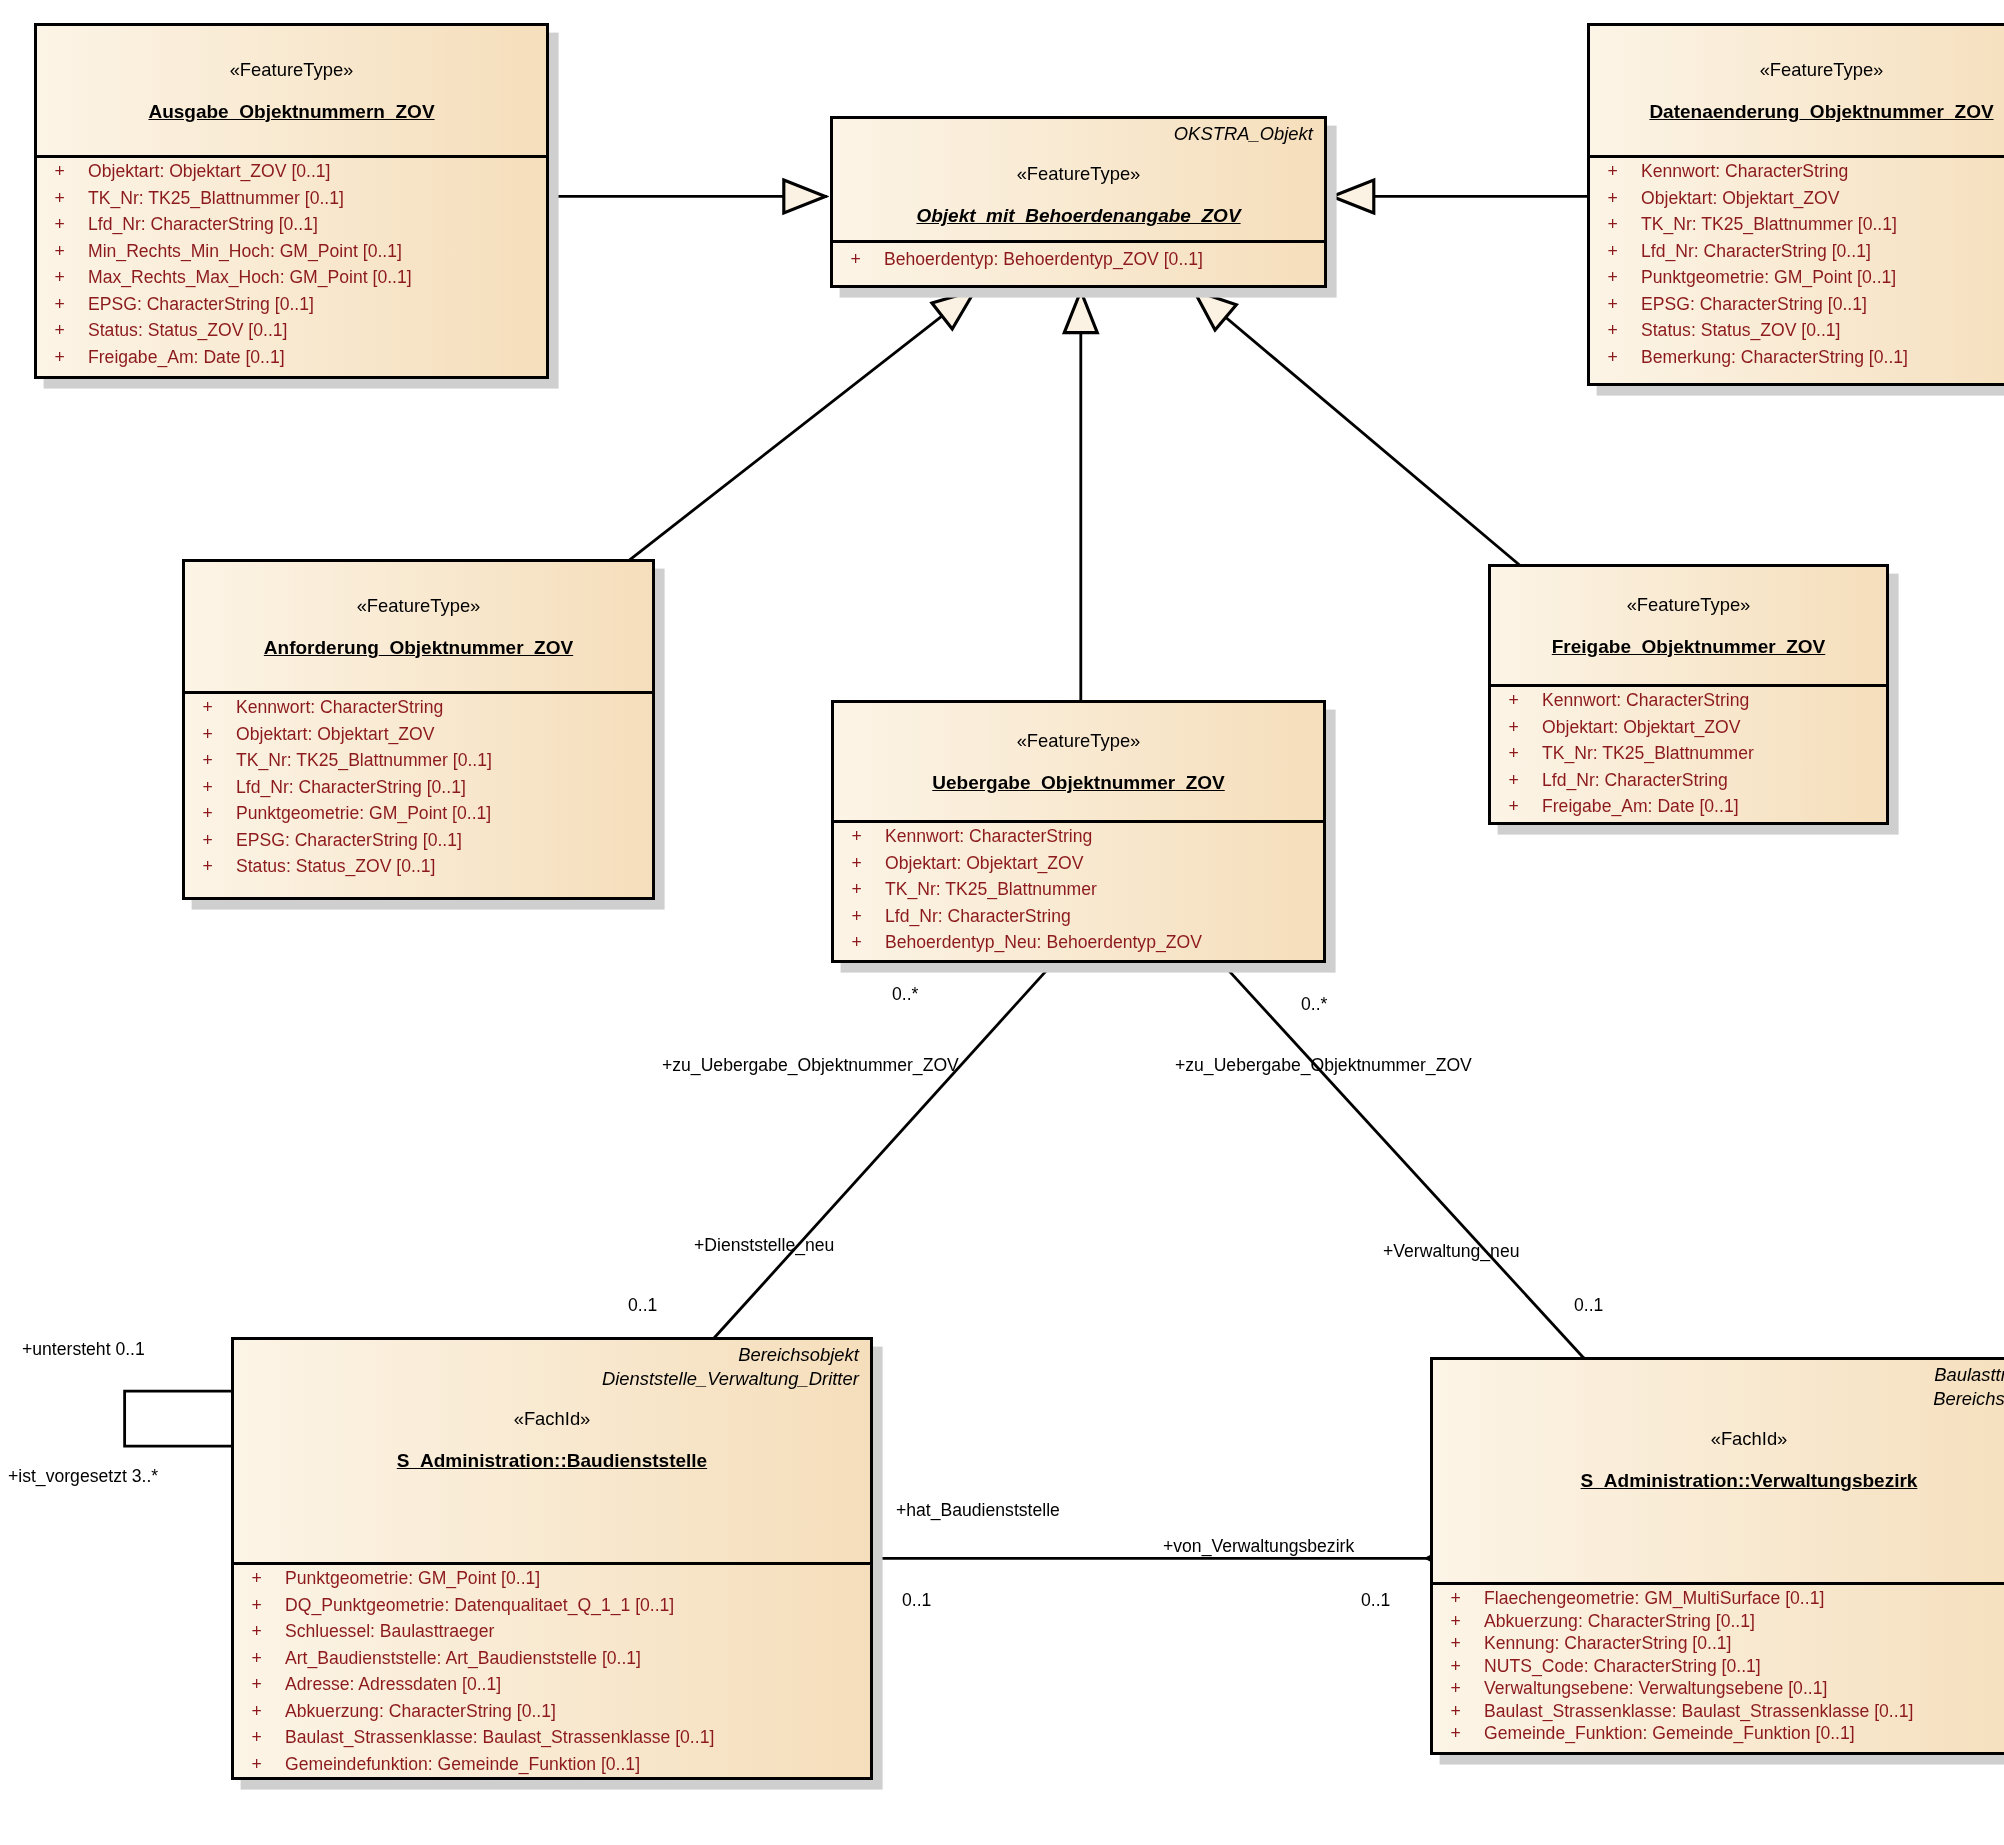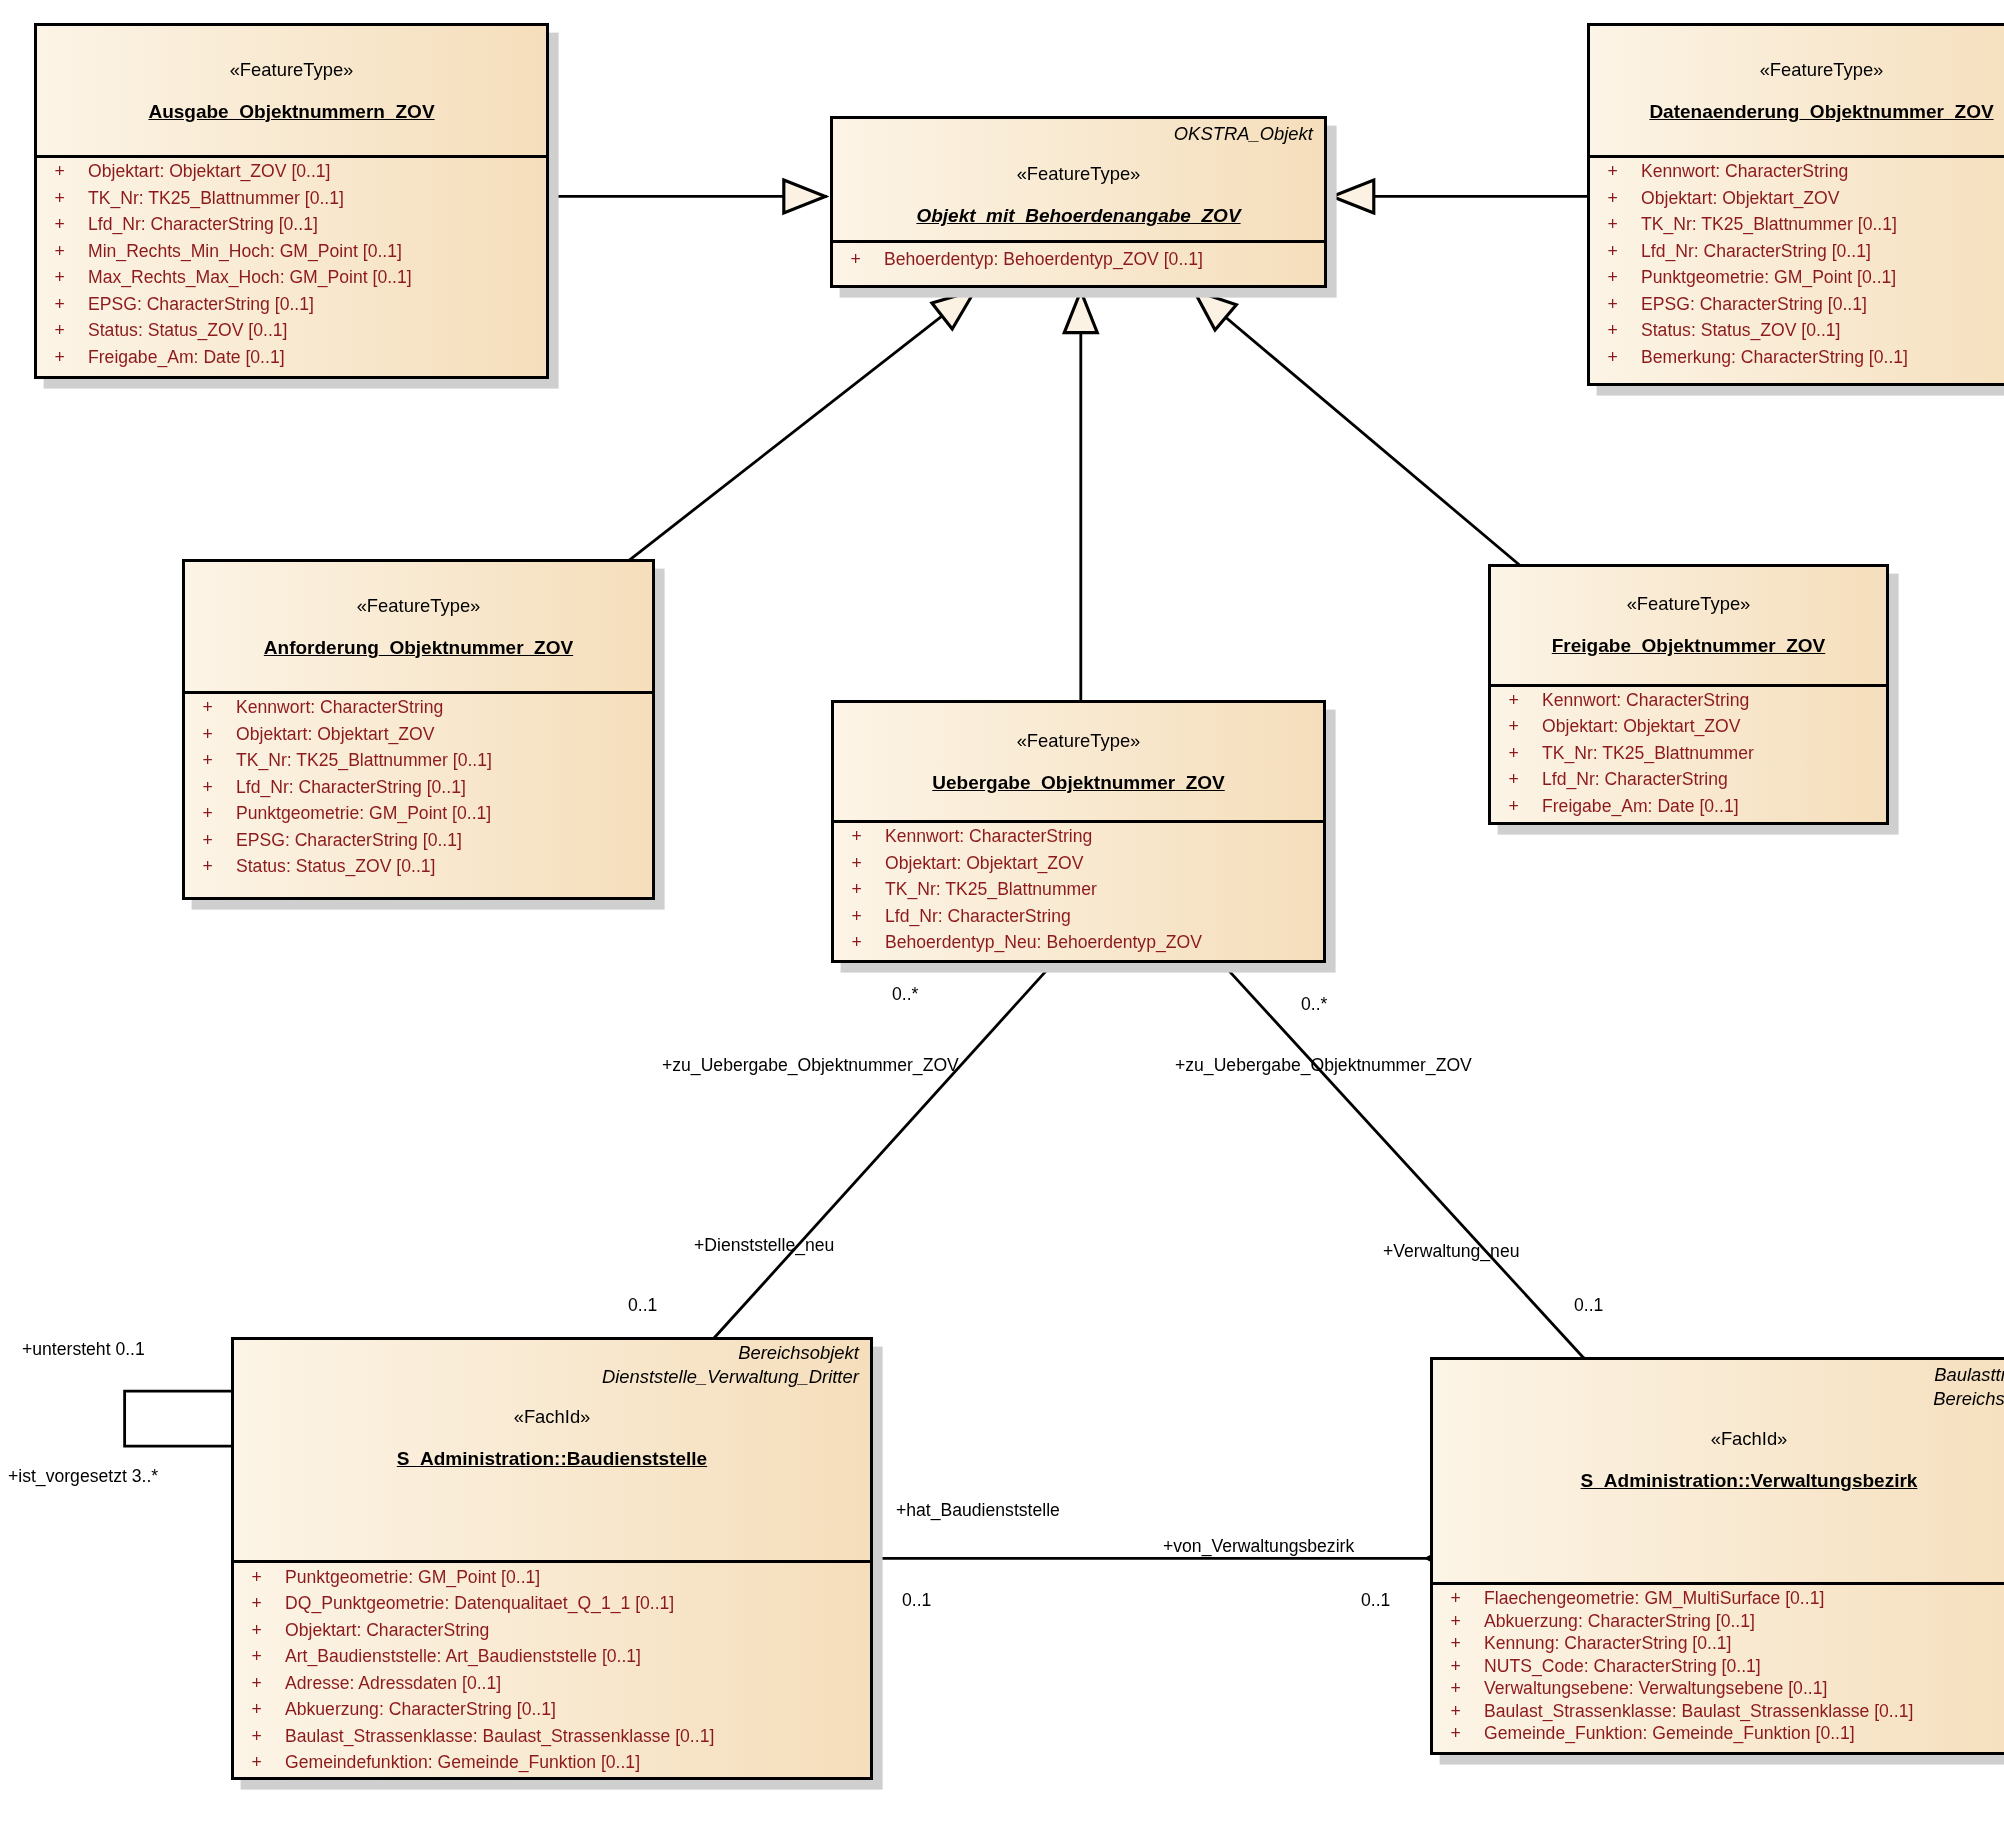--- a/index.html
+++ b/index.html
@@ -14,7 +14,7 @@
     border:3.2px solid #000;
     background:linear-gradient(90deg, #FCF4E6 0%, #F5DEBB 100%);
     box-shadow:9.6px 9.6px 0 #CFCFCF;
-    display:flex; flex-direction:column;justify-content:center;
+    display:flex; flex-direction:column;
   }
   .box-header {
     box-sizing:border-box; border-bottom:3.2px solid #000;

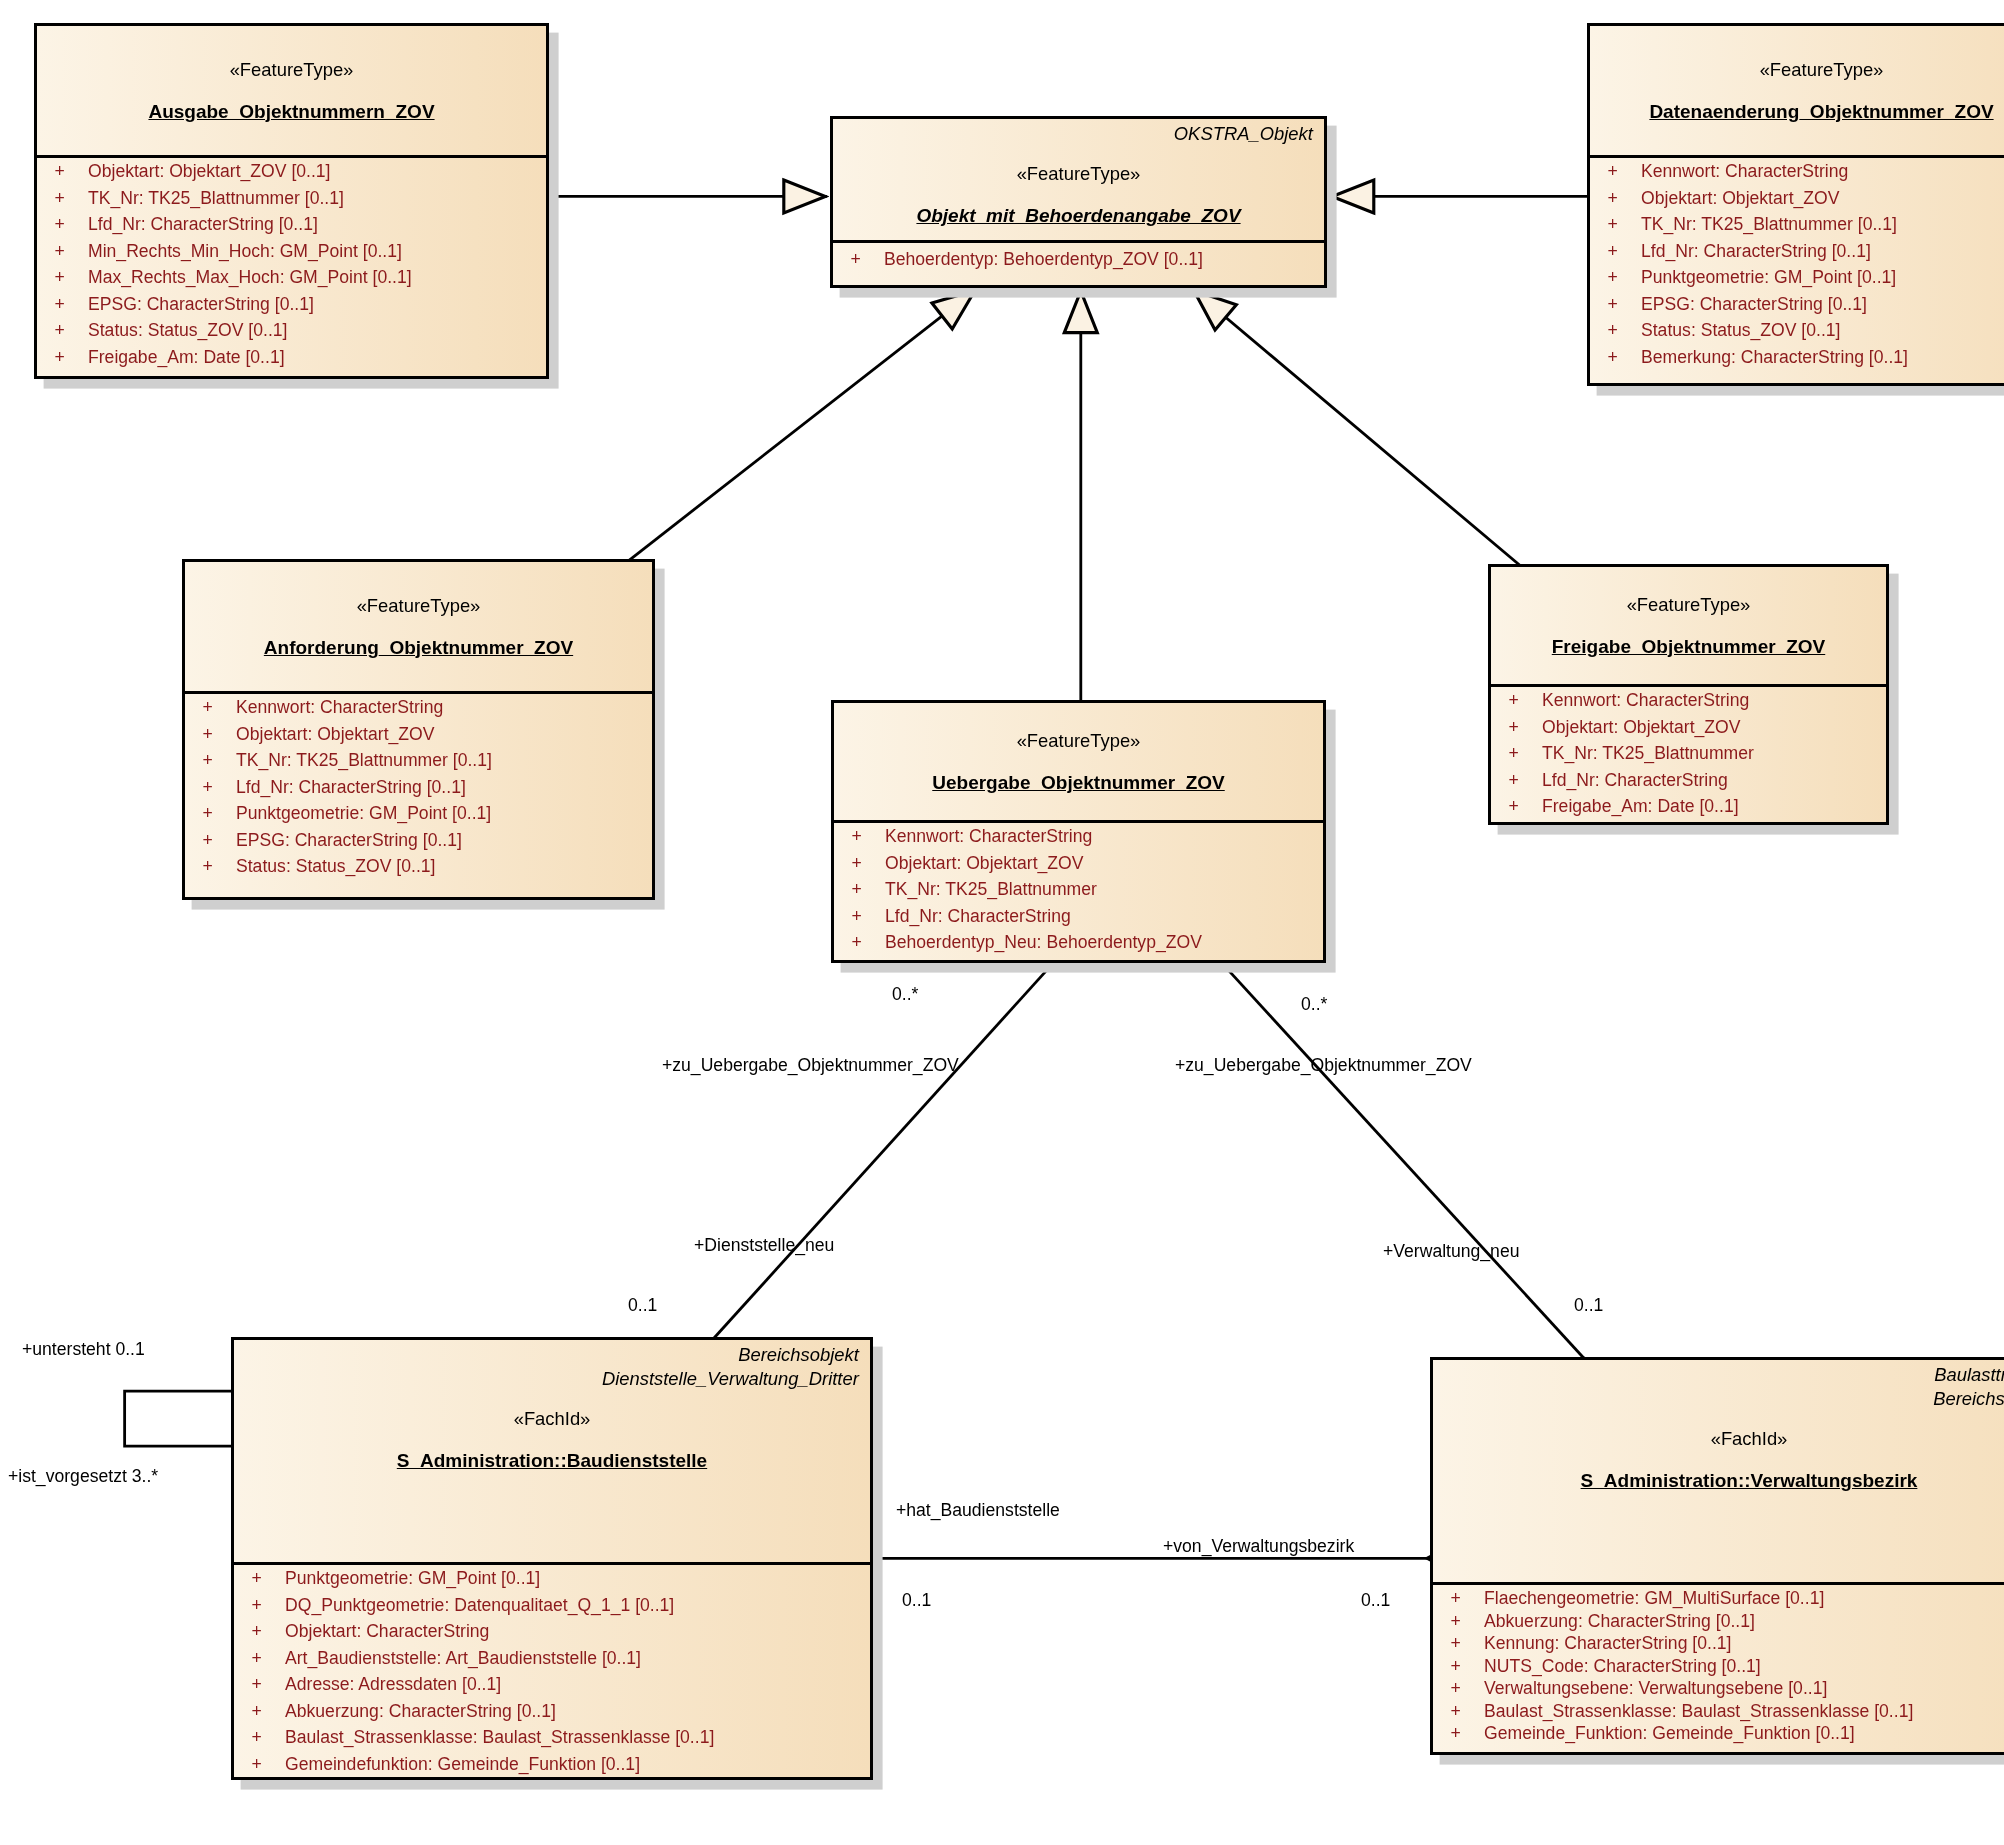--- a/index.html
+++ b/index.html
@@ -283,7 +283,7 @@
         </div>
       <div class="attr-row">
           <span class="attr-plus">+</span>
-          <span class="attr-text">Objektart: CharacterString</span>
+          <span class="attr-text">Schluessel: Baulasttraeger</span>
         </div>
       <div class="attr-row">
           <span class="attr-plus">+</span>

